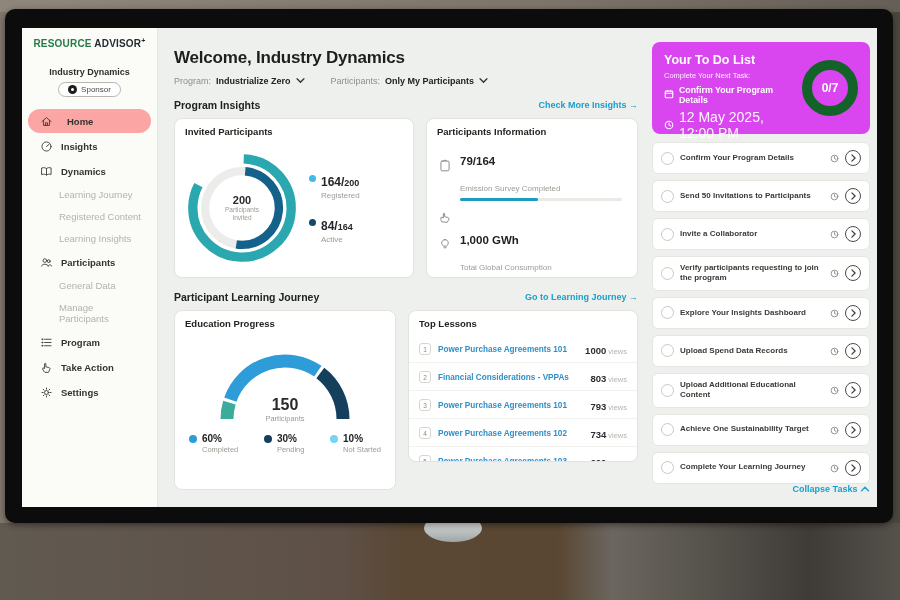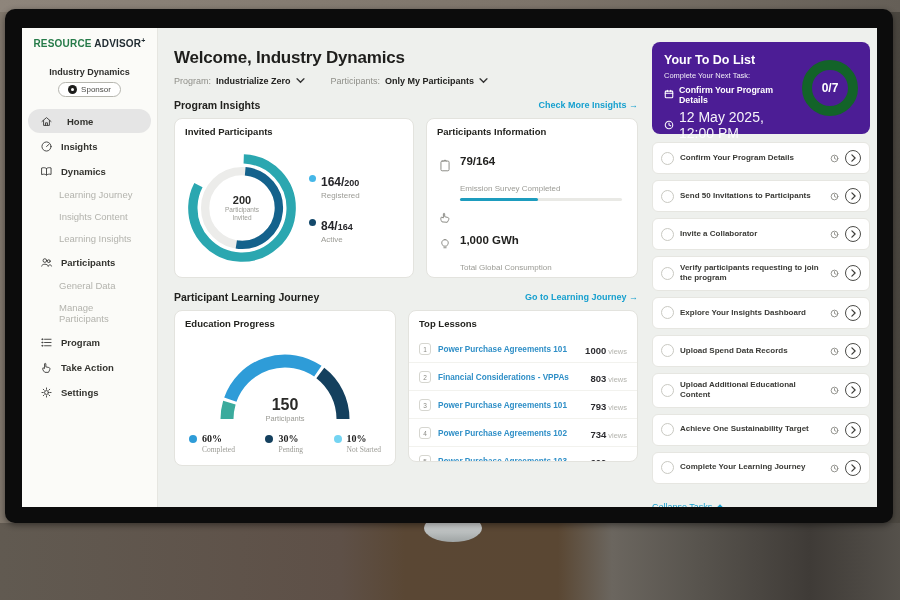--- a/index.html
+++ b/index.html
@@ -106,7 +106,7 @@
 
   
   .right { width:218px; flex:none; padding:14px 0 0 0; margin-left:2px; }
-  .todo-card { background:#4c1d95; border-radius:8px; padding:11px 12px; display:flex; gap:8px; height:92px; color:#fff; }
+  .todo-card { background:#d946ef; border-radius:8px; padding:11px 12px; display:flex; gap:8px; height:92px; color:#fff; }
   .todo-left { flex:1; }
   .todo-title { font-size:12.5px; font-weight:bold; }
   .todo-sub { font-size:7.5px; margin-top:4px; opacity:.92; }

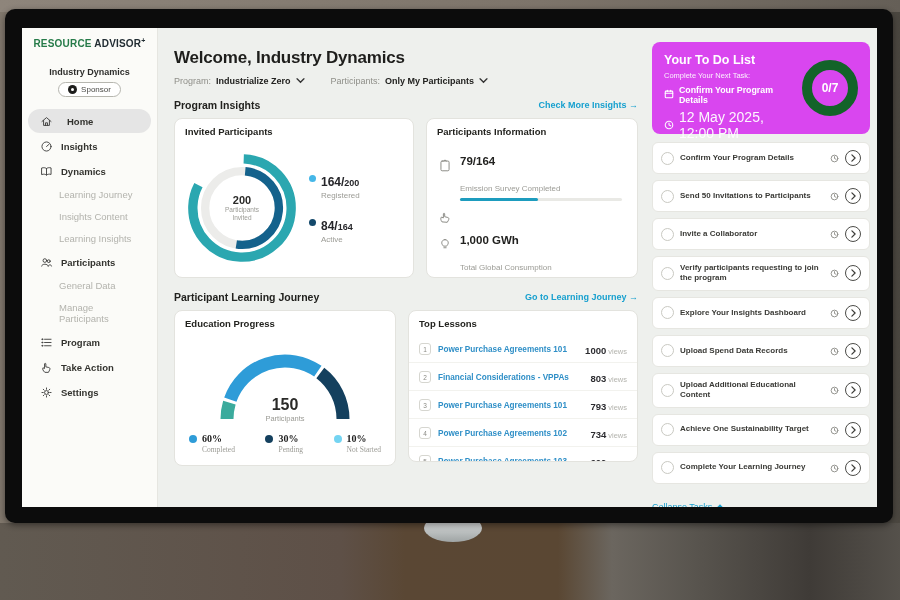--- a/index.html
+++ b/index.html
@@ -33,7 +33,7 @@
   .nav { margin-top:12px; }
   .nav-item { display:flex; align-items:center; gap:7px; padding:5px 8px 5px 12px; margin:1px 6px;
     font-size:9.5px; font-weight:bold; color:#33332f; cursor:pointer; border-radius:13px; }
-  .nav-item.active { background:#e5e5e5;gap:13px; }
+  .nav-item.active { background:#fca5a5;gap:13px; }
   .nav-item.sub { padding-left:31px; font-weight:normal; color:#b3b3ad; }
   .nav-ic { width:14px; height:14px; flex:none; display:flex; align-items:center; }
   .nav-ic svg { width:13px; height:13px; stroke:#3c3c3a; fill:none; stroke-width:1.4; stroke-linecap:round; stroke-linejoin:round; }

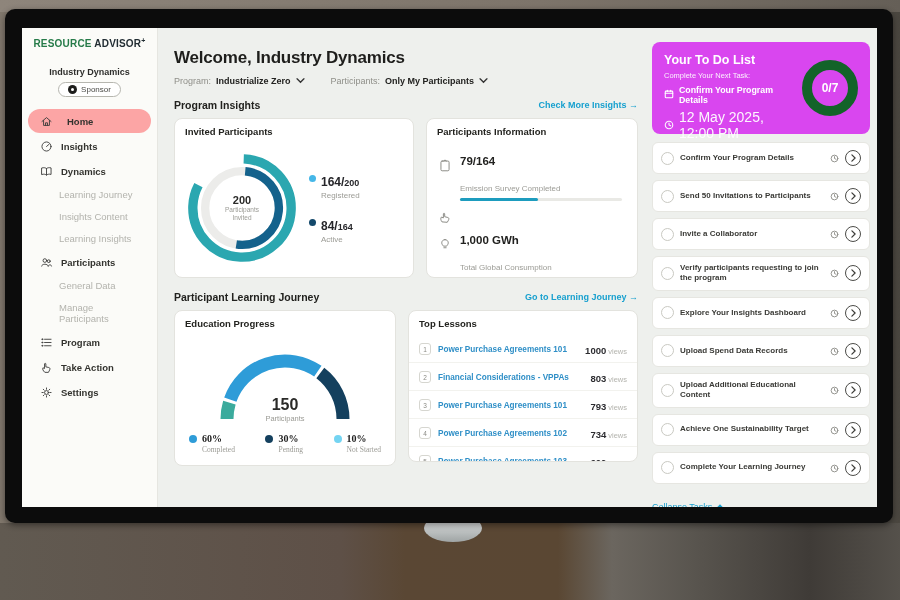--- a/index.html
+++ b/index.html
@@ -180,7 +180,7 @@
             <span>Learning Journey</span>
           </div>
       <div class="nav-item sub">
-            <span>Insights Content</span>
+            <span>Registered Content</span>
           </div>
       <div class="nav-item sub">
             <span>Learning Insights</span>

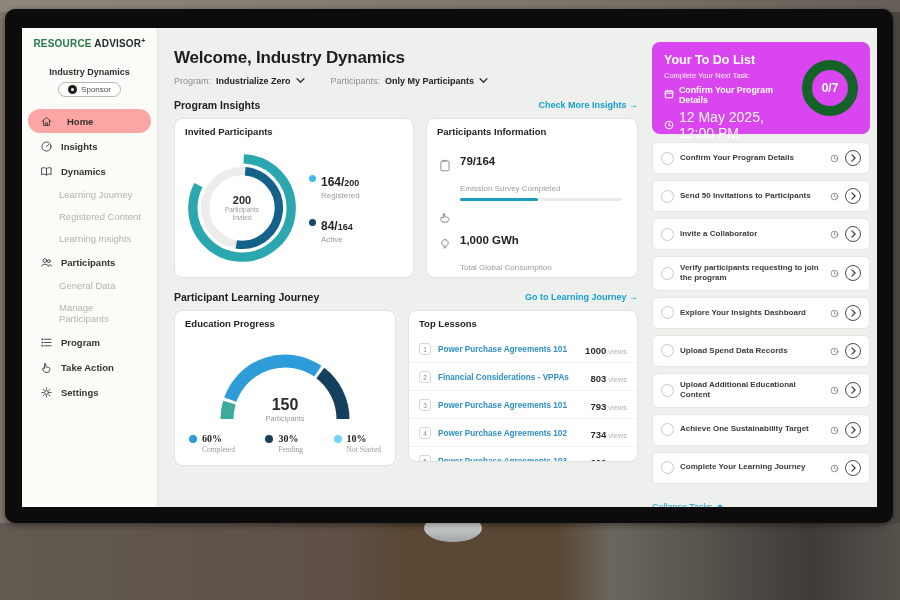--- a/index.html
+++ b/index.html
@@ -81,7 +81,7 @@
   .bar-fill { height:3px; border-radius:2px; background:#1d9cbe; }
 
   
-  .card-edu { width:222px; height:156px; }
+  .card-edu { width:222px; height:180px; }
   .edu-body { position:relative; padding-top:8px; }
   .gauge-wrap { position:relative; width:160px; height:80px; margin:0 auto; }
   .gauge-center { position:absolute; left:0; right:0; bottom:0; text-align:center; }

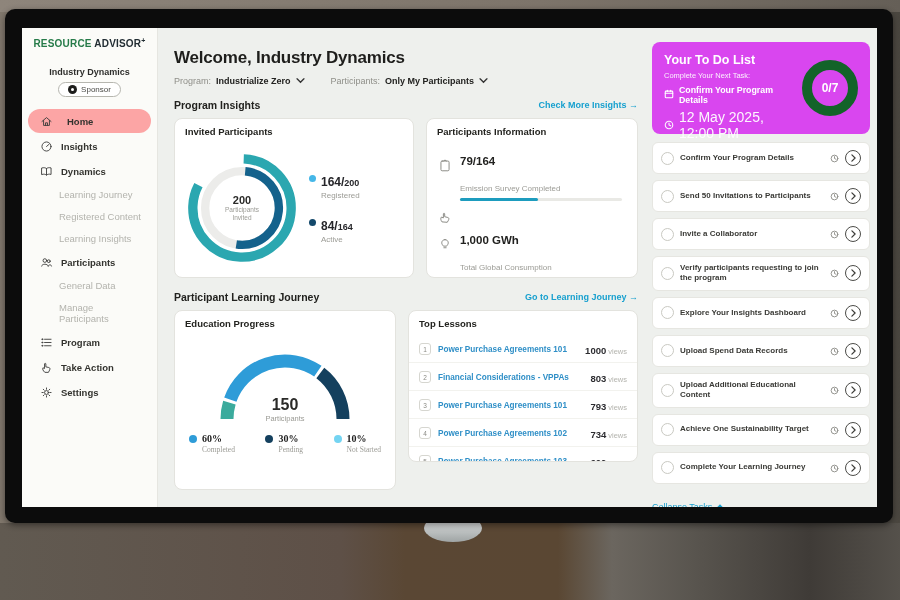--- a/index.html
+++ b/index.html
@@ -88,7 +88,7 @@
   .gc-val { font-size:16px; font-weight:bold; color:#2a2a28; }
   .gc-lab { font-size:7.5px; color:#9b9b95; }
   .edu-legend { display:flex; justify-content:space-between; padding:10px 14px 0; }
-  .el-item { display:flex; gap:5px;font-family:Liberation Serif, serif; }
+  .el-item { display:flex; gap:5px; }
   .el-dot { width:8px; height:8px; border-radius:50%; margin-top:2px; flex:none; }
   .el-dot.c1{background:#2e9cd8;} .el-dot.c2{background:#14405e;} .el-dot.c3{background:#74d4f2;}
   .el-pct { font-size:10px; font-weight:bold; color:#222; }

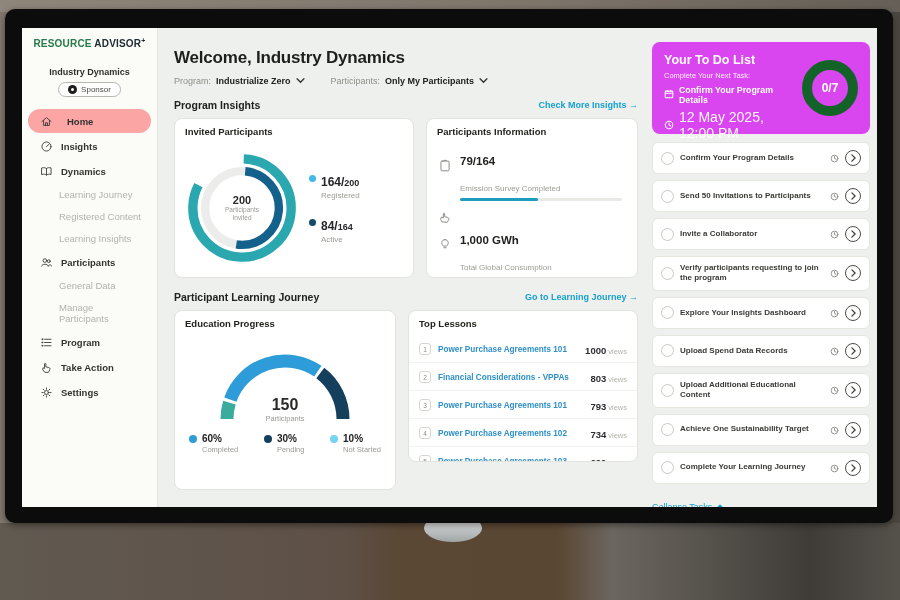--- a/index.html
+++ b/index.html
@@ -124,7 +124,7 @@
   .t-go { width:16px; height:16px; border:1.3px solid #4c4c48; border-radius:50%; display:flex; align-items:center;
     justify-content:center; flex:none; }
   .t-go svg { width:5px; height:8px; stroke:#3c3c38; fill:none; stroke-width:1.5; stroke-linecap:round; stroke-linejoin:round; }
-  .collapse { text-align:left; font-size:9px; font-weight:normal; color:#17a0cf; margin:18px 0 6px; cursor:pointer; }
+  .collapse { text-align:right; font-size:9px; font-weight:bold; color:#17a0cf; margin:0 0 6px; cursor:pointer; }
   .collapse svg { width:10px; height:6px; stroke:#17a0cf; fill:none; stroke-width:1.6; stroke-linecap:round; }
 </style>
 </head>

